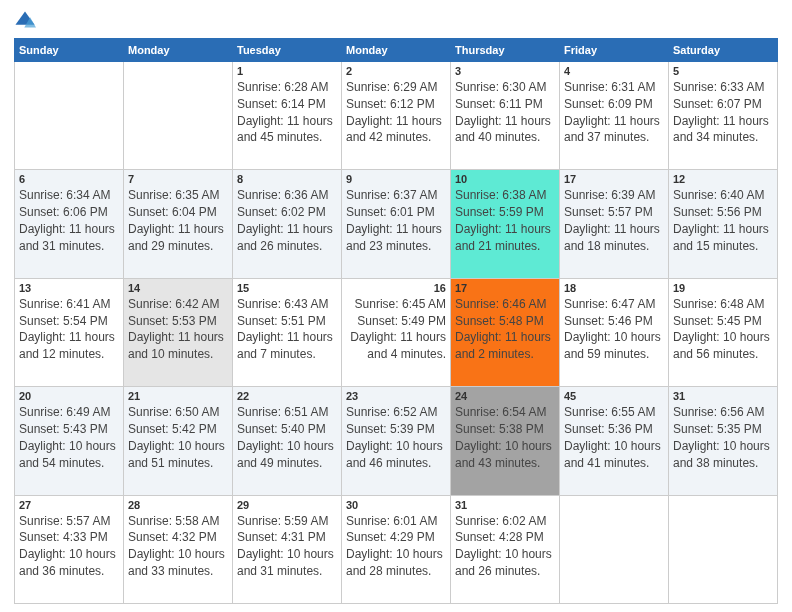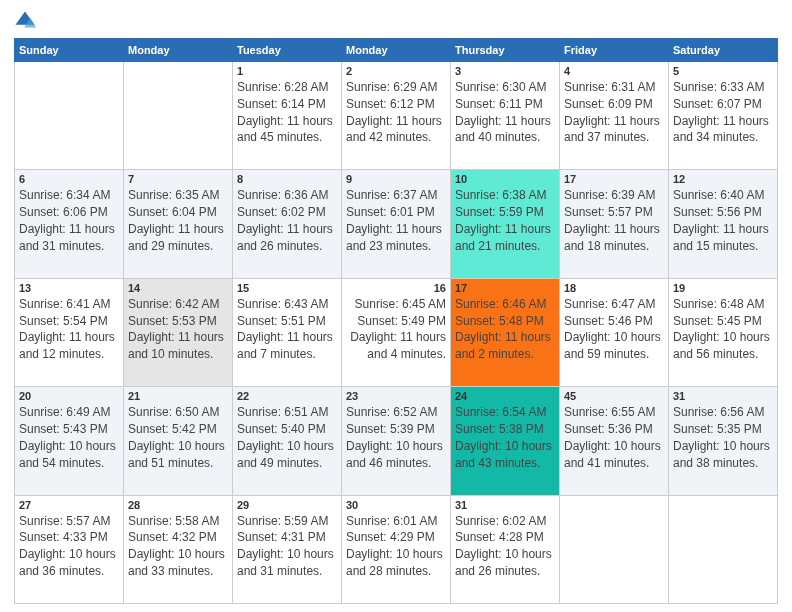--- a/index.html
+++ b/index.html
@@ -236,7 +236,7 @@
             <span class="day-number">23</span>
             <div class="day-info">Sunrise: 6:52 AM<br>Sunset: 5:39 PM<br>Daylight: 10 hours and 46 minutes.</div>
           </td>
-          <td style="background: #14b8a6;">
+          <td style="background: #a3a3a3;">
             <span class="day-number">24</span>
             <div class="day-info">Sunrise: 6:54 AM<br>Sunset: 5:38 PM<br>Daylight: 10 hours and 43 minutes.</div>
           </td>

